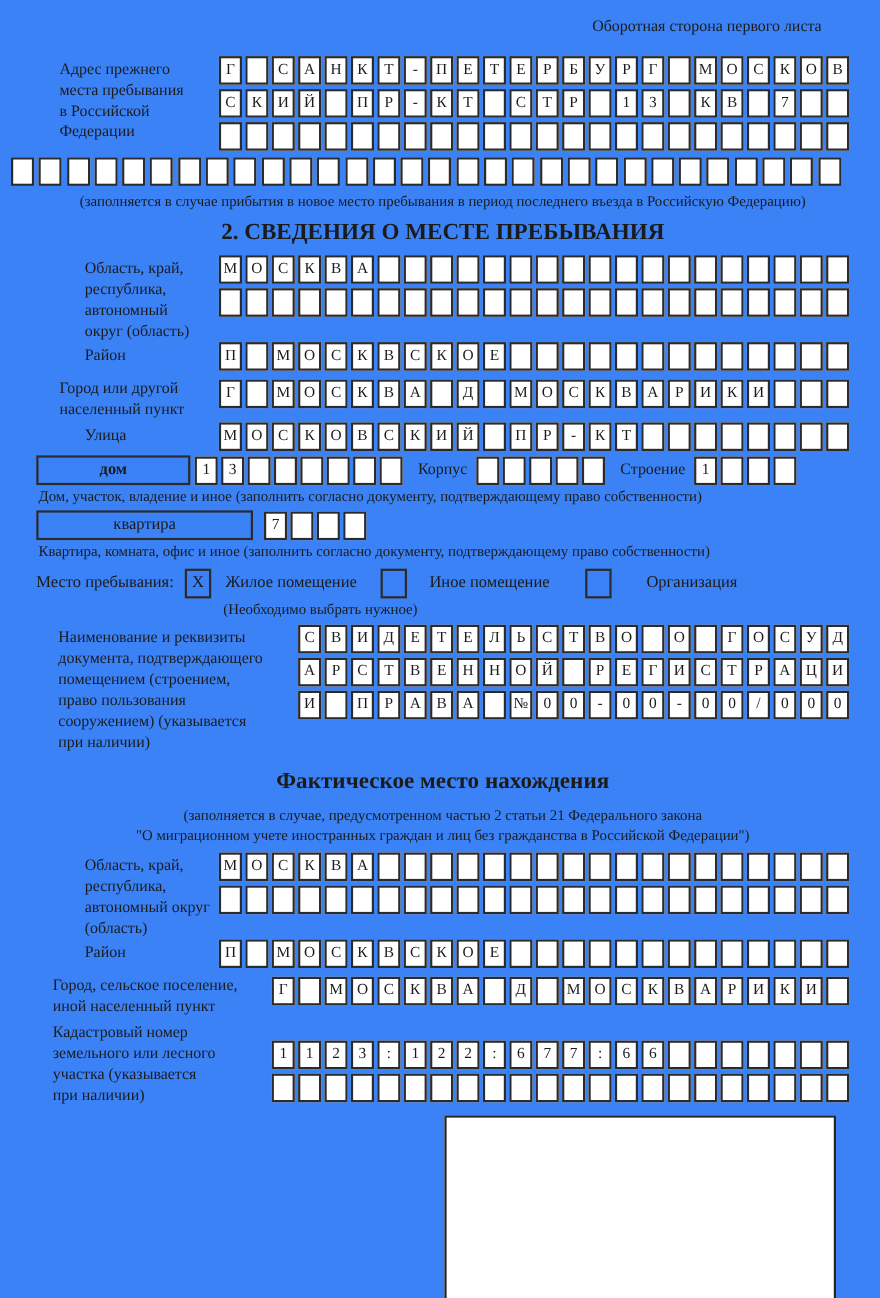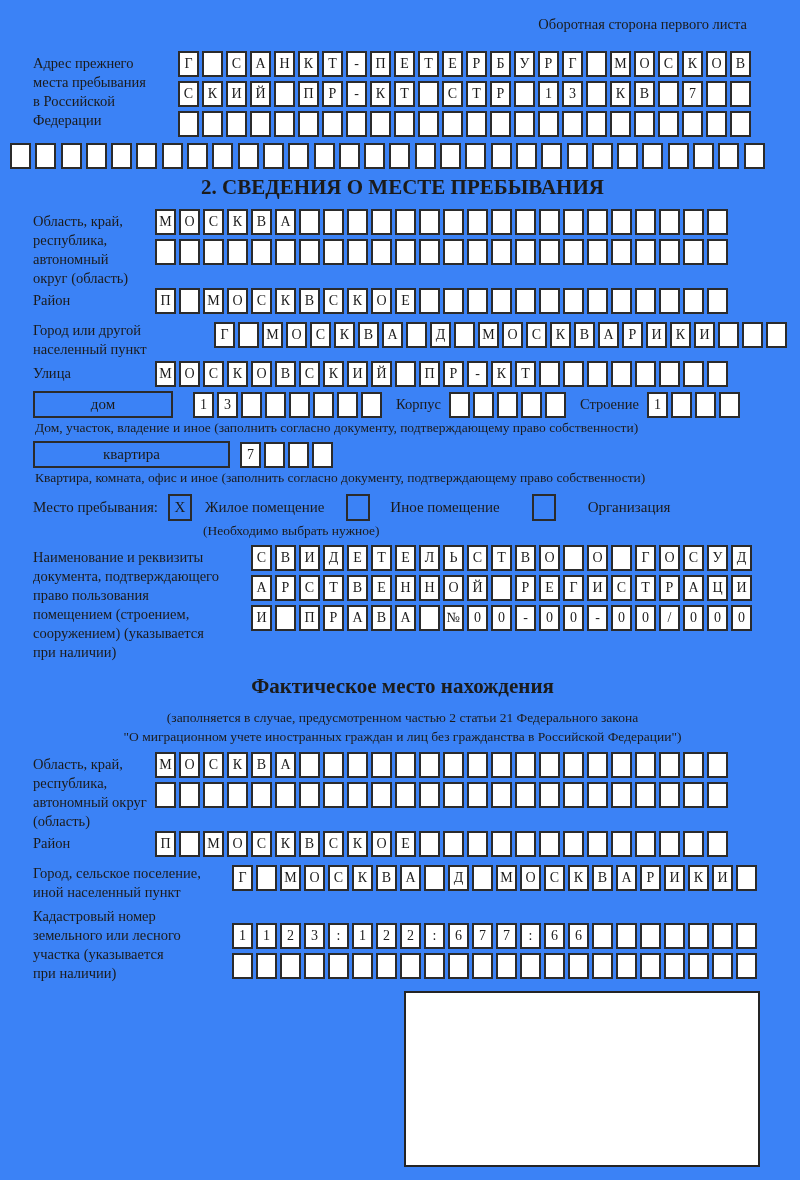--- a/index.html
+++ b/index.html
@@ -11,7 +11,7 @@
   }
   .header-note { text-align:right; font-size:14.5px; padding-right:25px; margin-bottom:18px; }
 
-  .field { display:flex; align-items:flex-start; }
+  .field { display:flex; align-items:flex-start;justify-content:flex-end; }
   .flabel { flex-shrink:0; font-size:14.5px; line-height:19px; padding-top:3px; }
   .w145 { width:145px; }
   .w122 { width:122px; }

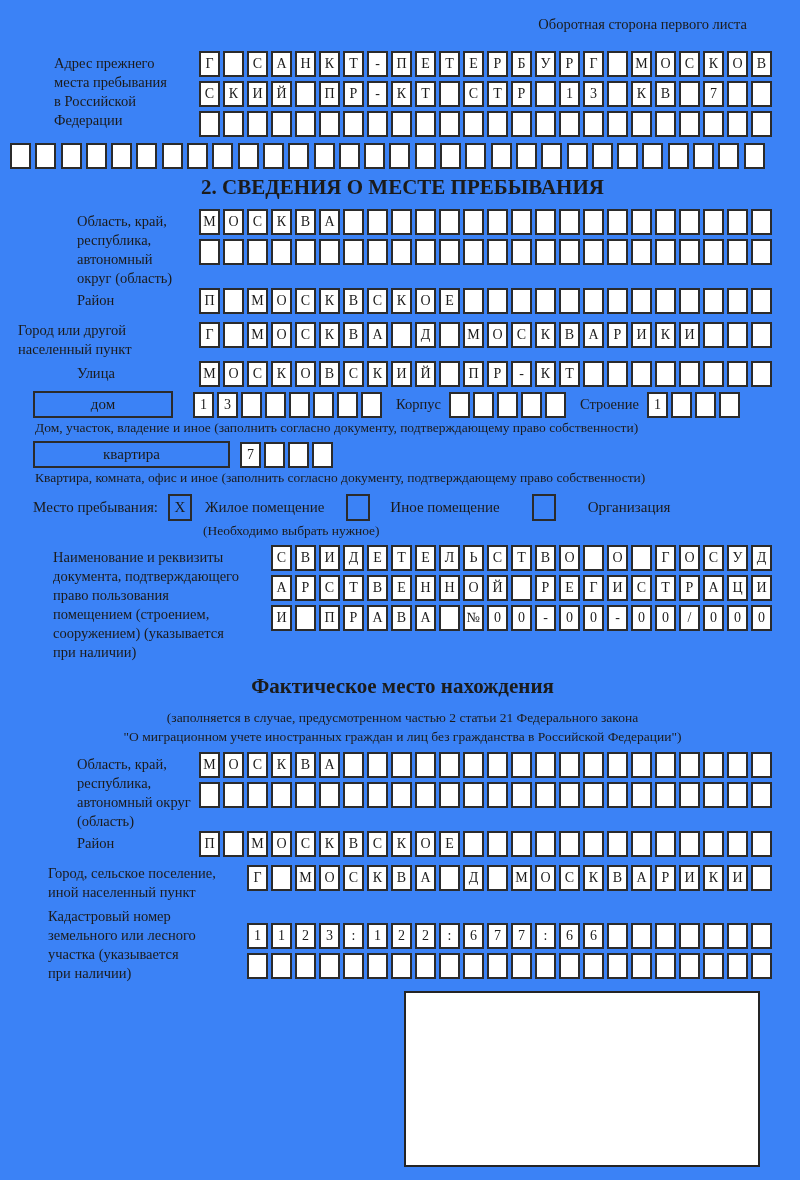--- a/index.html
+++ b/index.html
@@ -183,6 +183,7 @@
       <span class="cell"></span>
       <span class="cell"></span>
     </div>
+  <div class="note-center">(заполняется в случае прибытия в новое место пребывания в период последнего въезда в Российскую Федерацию)</div>
 
   <div class="sec-title">2. СВЕДЕНИЯ О МЕСТЕ ПРЕБЫВАНИЯ</div>
 

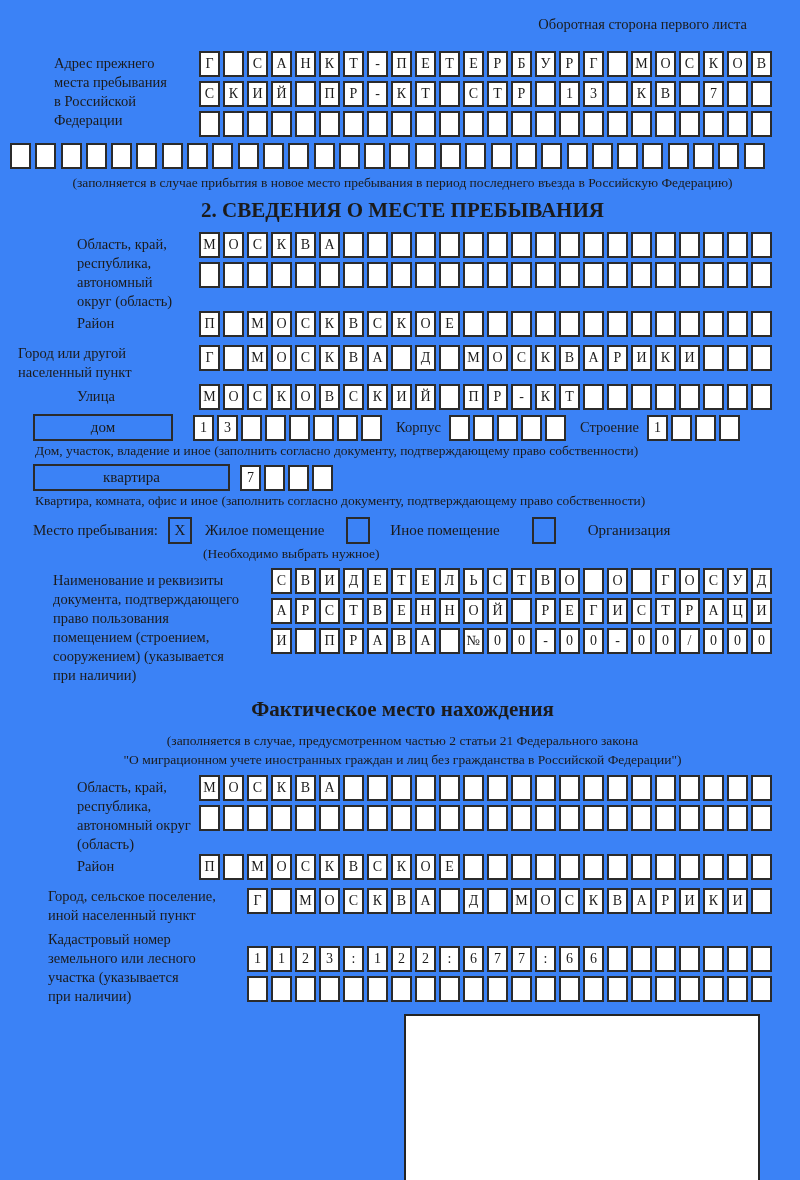--- a/index.html
+++ b/index.html
@@ -280,7 +280,7 @@
       </div>
   </div>
 
-  <div class="field" style="margin-top:4px;gap:36px;">
+  <div class="field" style="margin-top:4px;">
     <div class="flabel w145">
         <div>Город или другой</div>
         <div>населенный пункт</div>

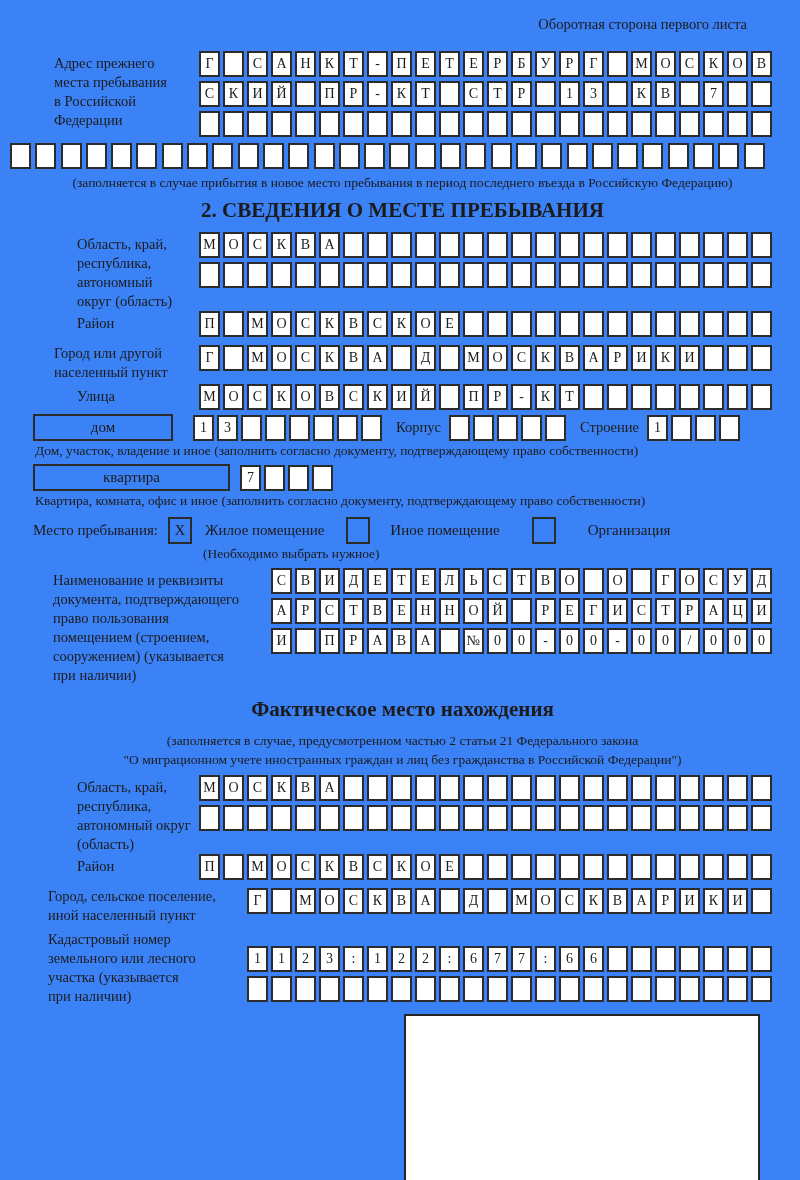--- a/index.html
+++ b/index.html
@@ -36,7 +36,7 @@
     display:flex; align-items:center; justify-content:center; font-size:15px;
   }
   .house-line { display:flex; align-items:center; margin:4px 0 2px; }
-  .box-dom { width:140px; margin-right:20px; }
+  .box-dom { width:140px; margin-right:4px;font-weight:bold; }
   .box-kv  { width:197px; margin-right:10px; }
   .small-label { font-size:14.5px; margin:0 8px 0 14px; }
 

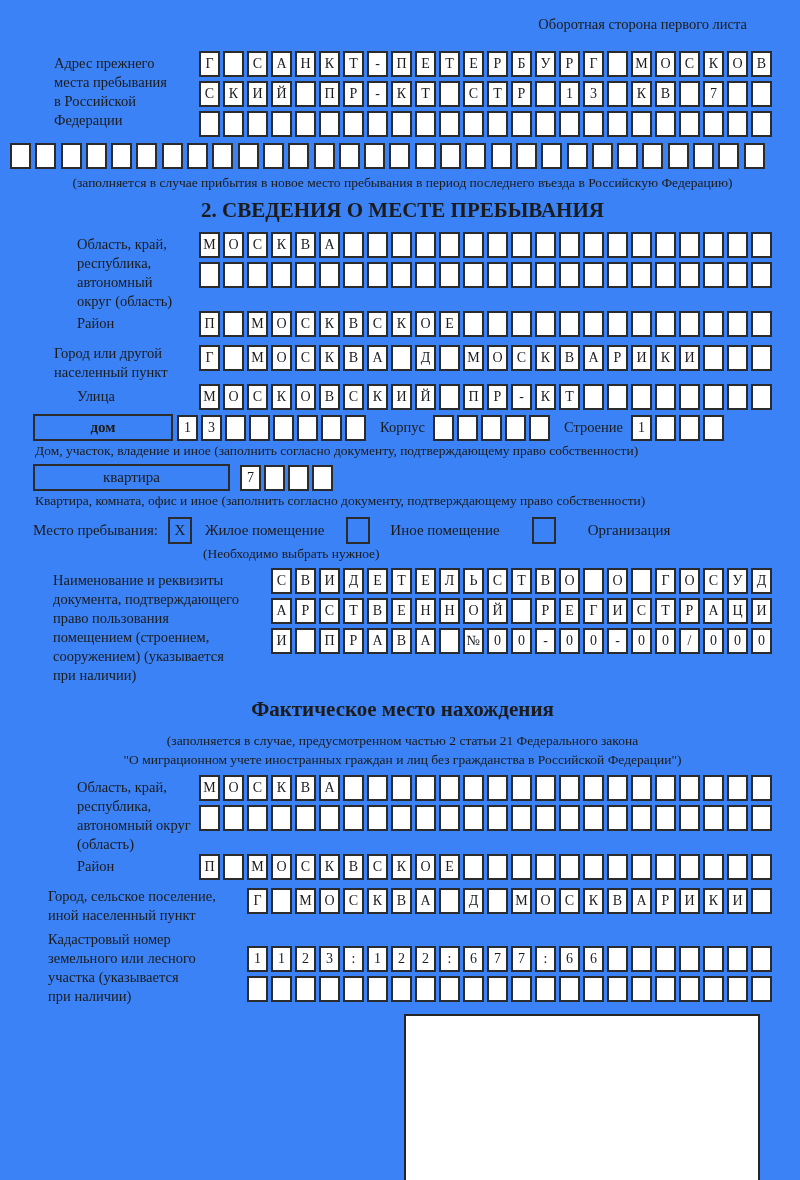--- a/index.html
+++ b/index.html
@@ -399,8 +399,8 @@
     <div class="flabel w218">
         <div>Наименование и реквизиты</div>
         <div>документа, подтверждающего</div>
+        <div>помещением (строением,</div>
         <div>право пользования</div>
-        <div>помещением (строением,</div>
         <div>сооружением) (указывается</div>
         <div>при наличии)</div>
       </div>

